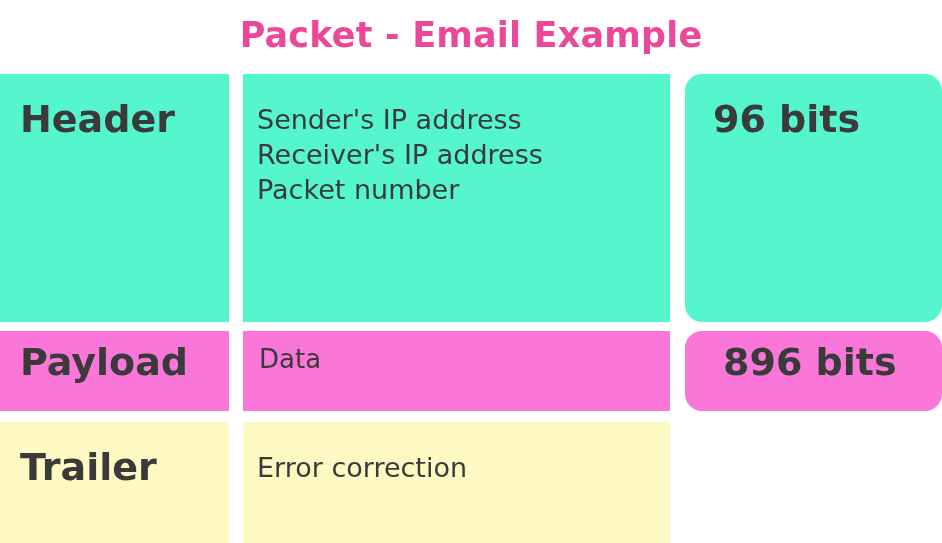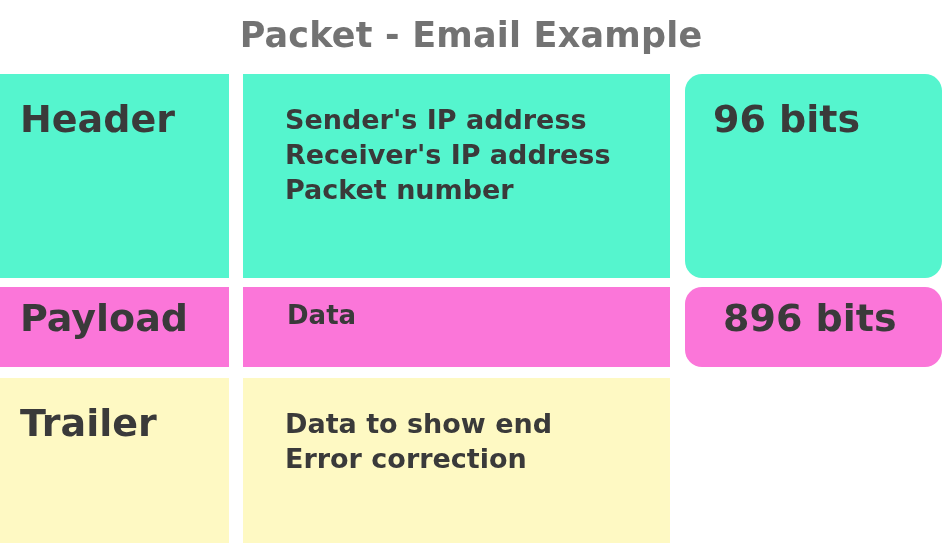--- a/index.html
+++ b/index.html
@@ -31,7 +31,7 @@
     font-size: 35px;
     font-weight: bold;
     letter-spacing: 0.2px;
-    color: #737373;
+    color: #ec4899;
     line-height: 1.1;
     white-space: nowrap;
   }

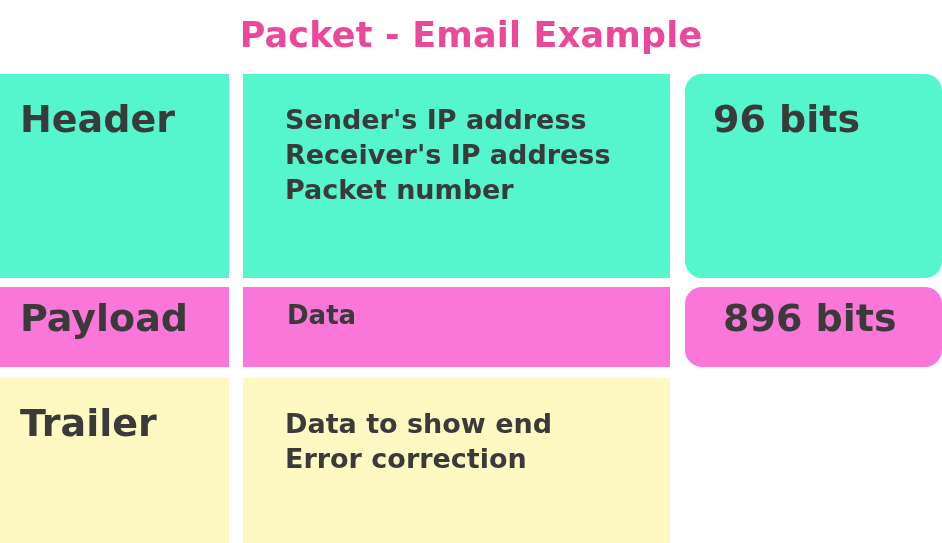--- a/index.html
+++ b/index.html
@@ -47,7 +47,7 @@
     position: relative;
     width: 942px;
   }
-  .row-header  { height: 204px; margin-bottom: 9px; }
+  .row-header  { height: 248px; margin-bottom: 9px; }
   .row-payload { height:  80px; margin-bottom: 11px; }
   .row-trailer { height: 166px; }
 

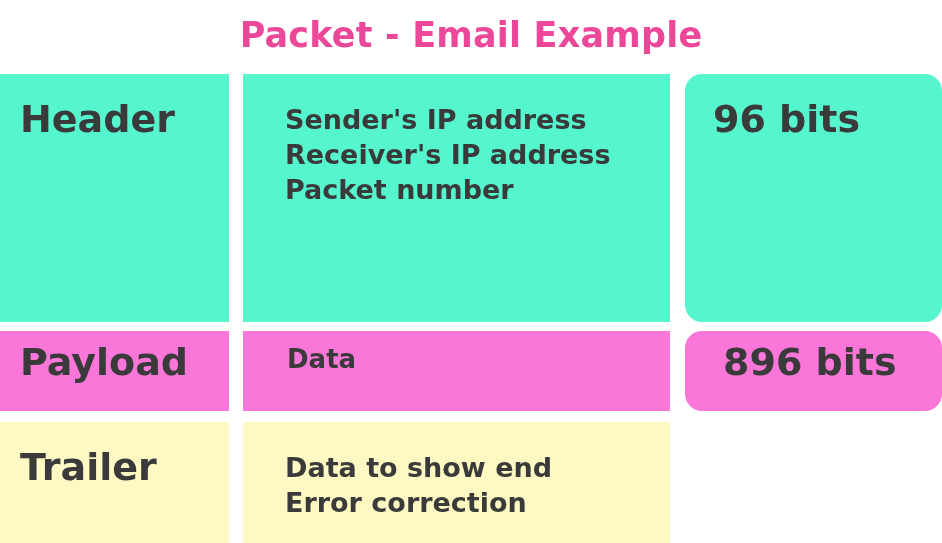--- a/index.html
+++ b/index.html
@@ -105,11 +105,10 @@
 
   .content-list li {
     font-size: 27px;
-    font-weight: bold;
+    font-weight: normal;
     color: #3a3a3a;
     line-height: 1.30;
     white-space: nowrap;
-    margin-left: 28px;
   }
   .row-payload .content-list li { font-size: 26px; }
 </style>

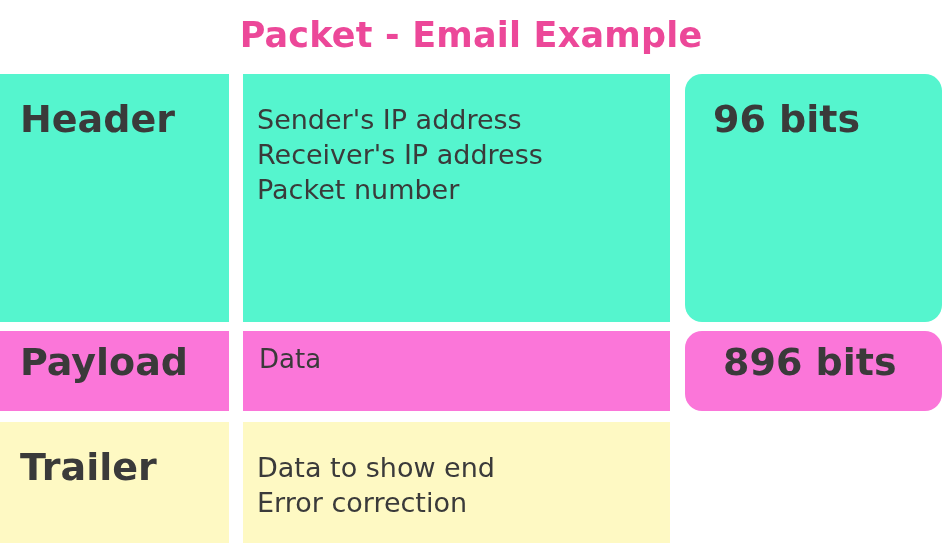--- a/index.html
+++ b/index.html
@@ -157,7 +157,6 @@
       </div>
       <div class="cell cell-content">
         <ul class="content-list">
-          <li>Data to show end</li>
           <li>Error correction</li>
         </ul>
       </div>

